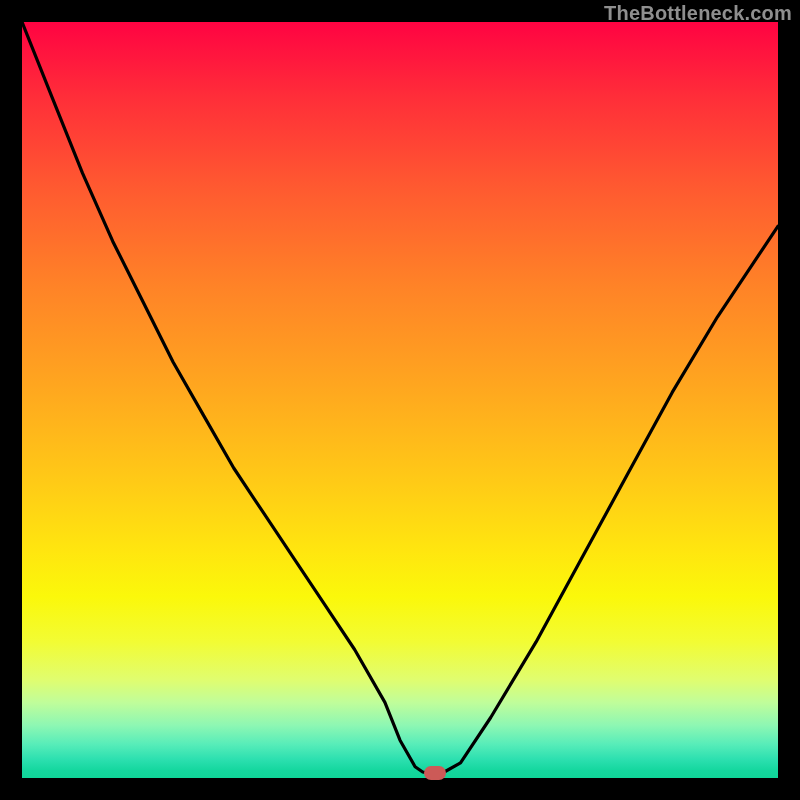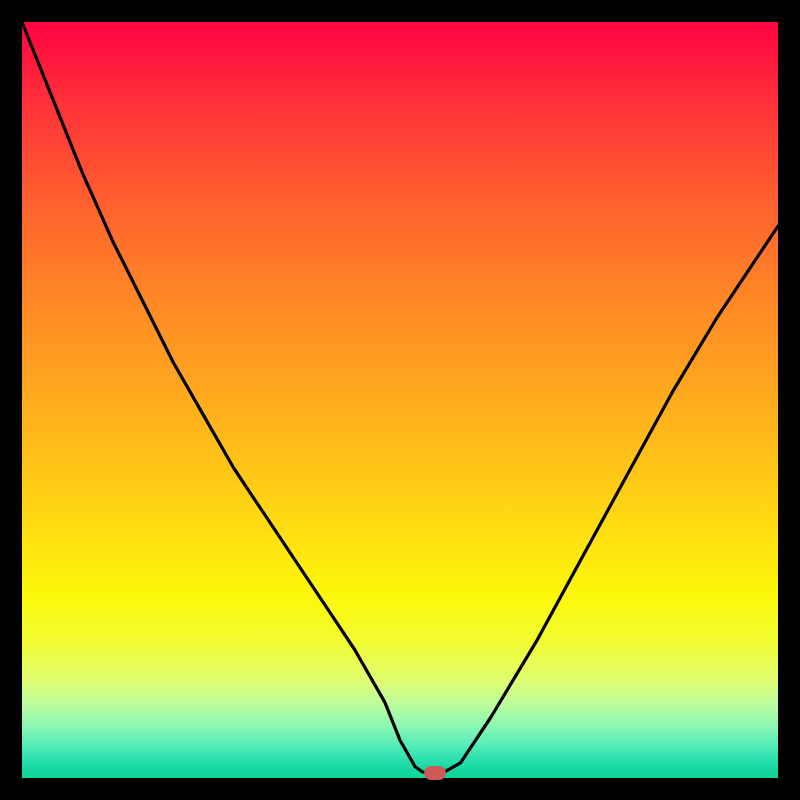--- a/index.html
+++ b/index.html
@@ -74,6 +74,7 @@
 
 <div class="stage">
 
+  <div class="watermark">TheBottleneck.com</div>
 
   <div class="plot-area">
 

